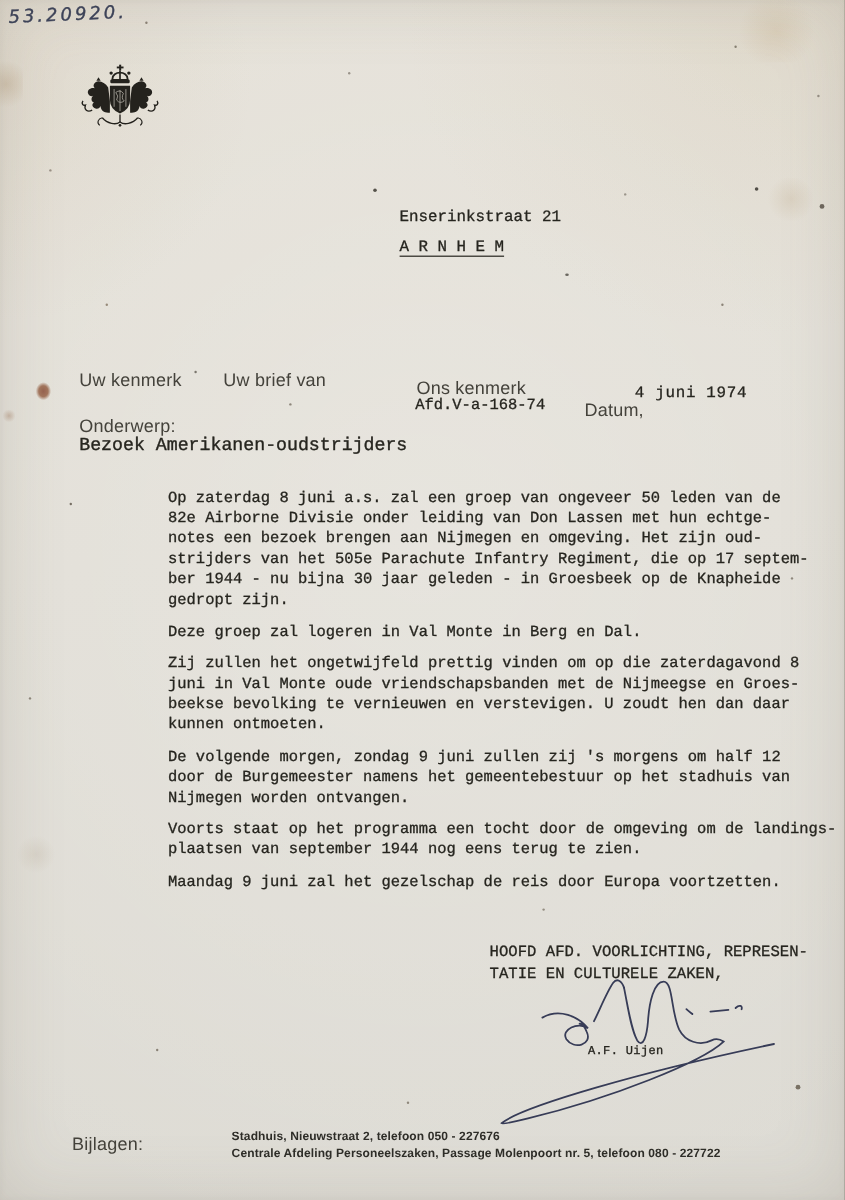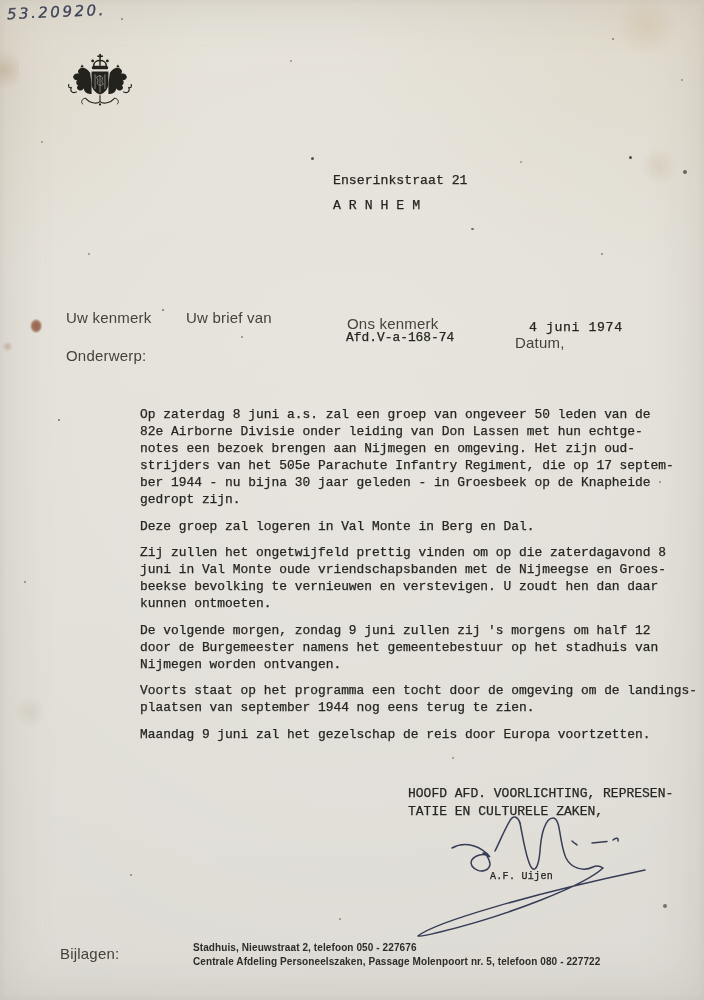--- a/index.html
+++ b/index.html
@@ -25,7 +25,7 @@
     -webkit-text-stroke:0.45px #17160f;white-space:nowrap;}
 
   .recipient{left:333px;top:169px;font-size:13.2px;line-height:23px;}
-  .recipient .city{display:inline-block;margin-top:2px;
+  .recipient .city{display:inline-block;margin-top:2px;text-decoration:underline;
     text-underline-offset:4px;text-decoration-thickness:1.4px;}
 
   .label{font-size:15px;color:#44423b;letter-spacing:0.2px;}

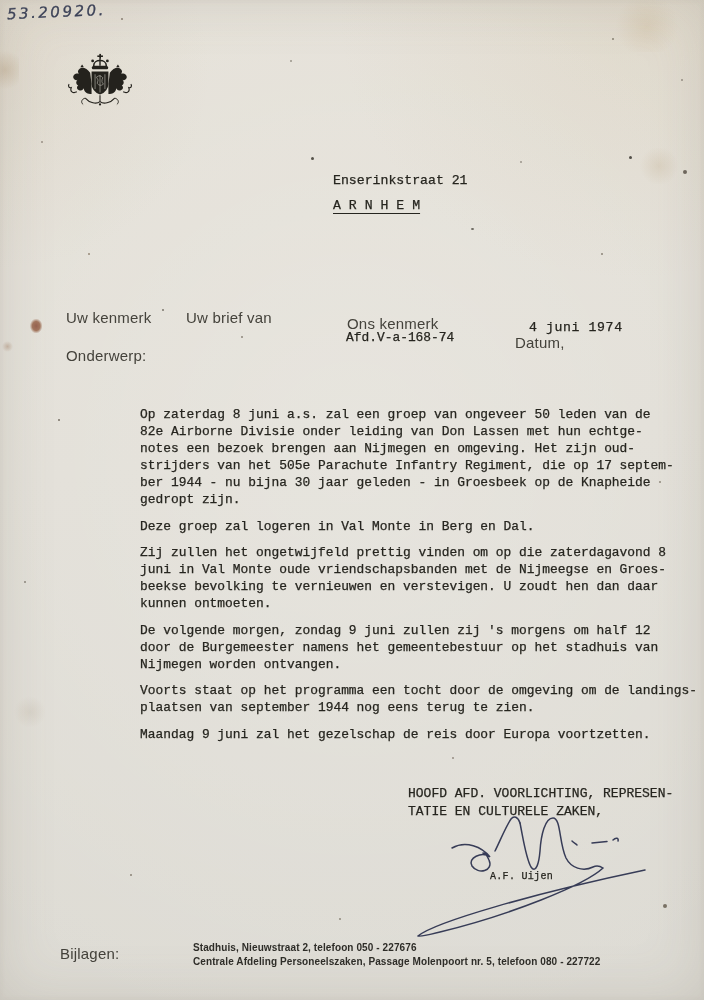--- a/index.html
+++ b/index.html
@@ -33,7 +33,7 @@
   #lbl-uw-brief{left:186px;top:309px;}
   #lbl-ons-kenmerk{left:347px;top:315px;}
   #val-ons-kenmerk{left:346px;top:330px;font-size:12.9px;font-family:Liberation Mono, monospace;}
-  #lbl-datum{left:487px;top:334px;margin-left:28px;}
+  #lbl-datum{left:487px;top:334px;}
   #val-datum{left:529px;top:320px;font-size:13.2px;letter-spacing:0.6px;}
   #lbl-onderwerp{left:66px;top:347px;}
   #val-onderwerp{left:66px;top:362px;font-size:15.2px;-webkit-text-stroke:0.3px #26251f;}

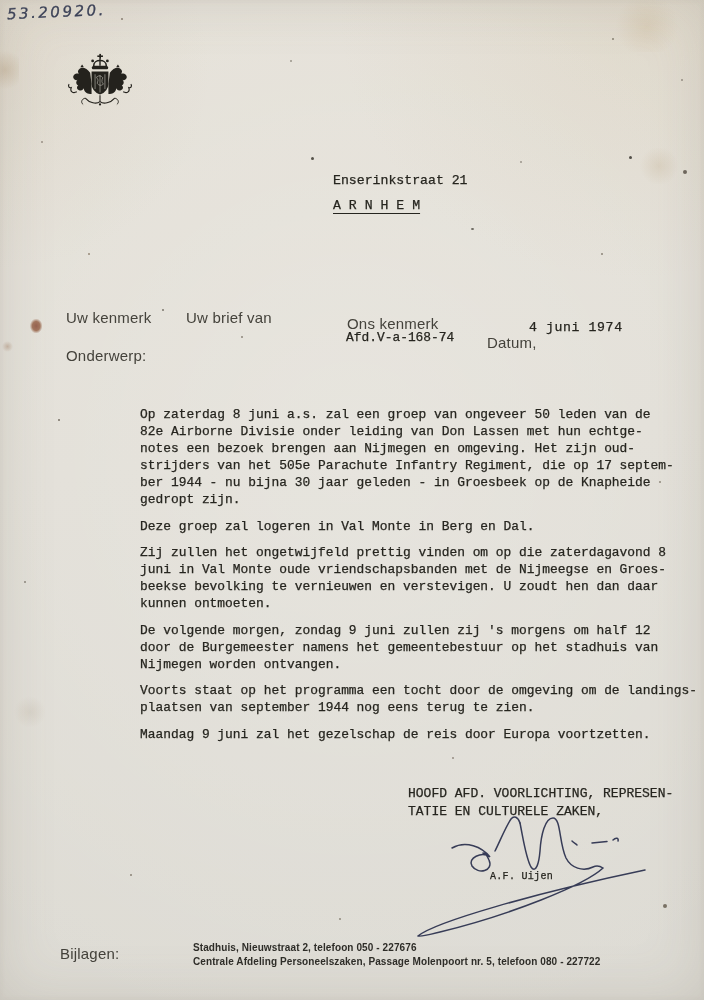--- a/index.html
+++ b/index.html
@@ -139,6 +139,7 @@
   <div class="abs label" id="lbl-datum">Datum,</div>
   <div class="abs mono ink" id="val-datum">4 juni 1974</div>
   <div class="abs label" id="lbl-onderwerp">Onderwerp:</div>
+  <div class="abs mono ink" id="val-onderwerp">Bezoek Amerikanen-oudstrijders</div>
 
   <div class="abs body-text mono ink">
     <p>Op zaterdag 8 juni a.s. zal een groep van ongeveer 50 leden van de

